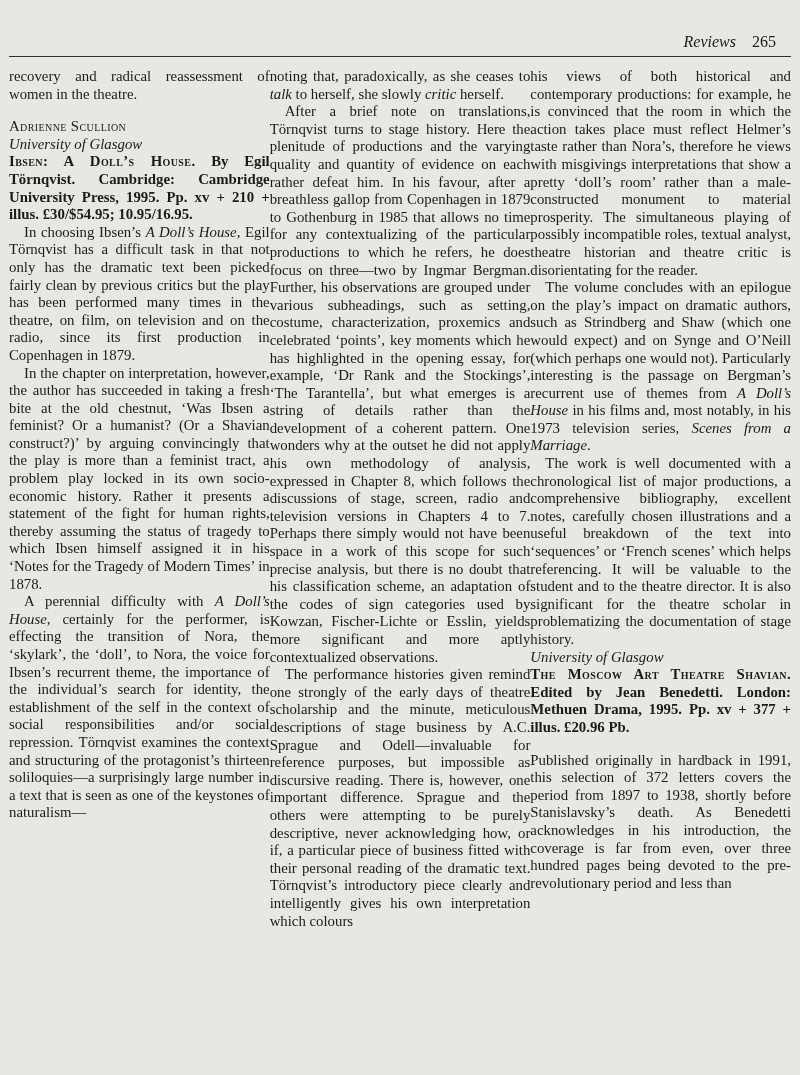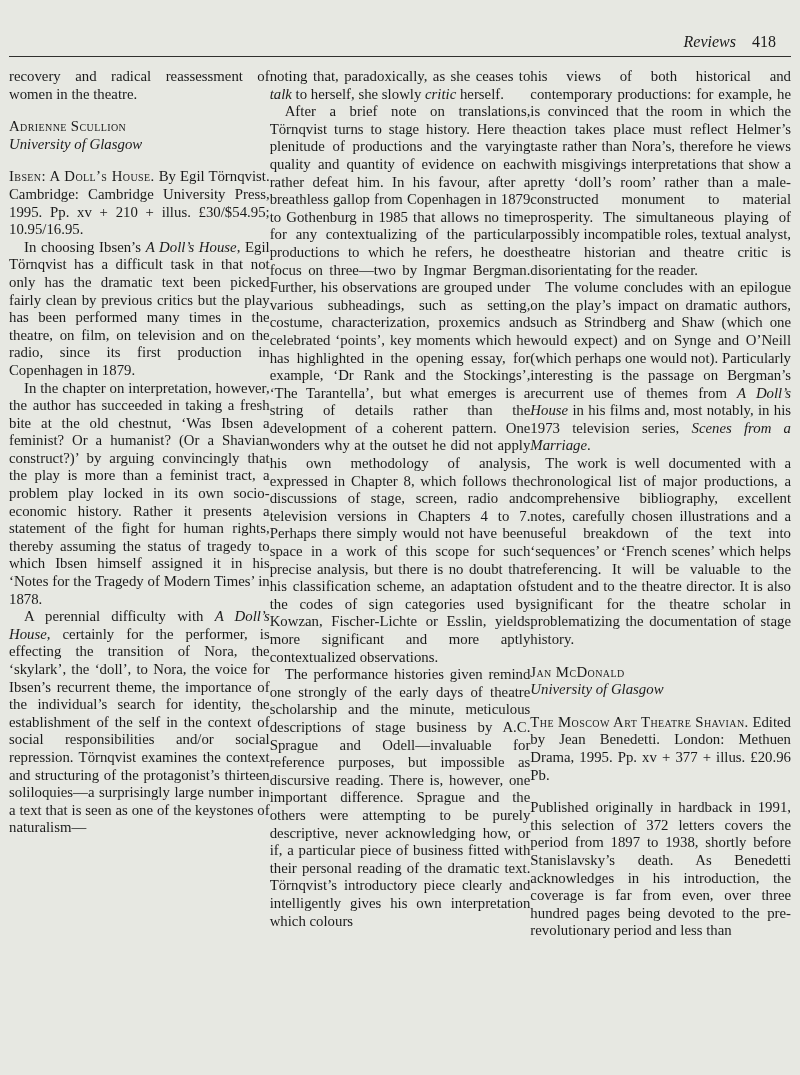--- a/index.html
+++ b/index.html
@@ -51,7 +51,7 @@
 <div class="page">
 
   <header class="running-head">
-    <span class="running-title">Reviews</span><span class="page-number">418</span>
+    <span class="running-title">Reviews</span><span class="page-number">265</span>
   </header>
 
   <div class="rule"></div>

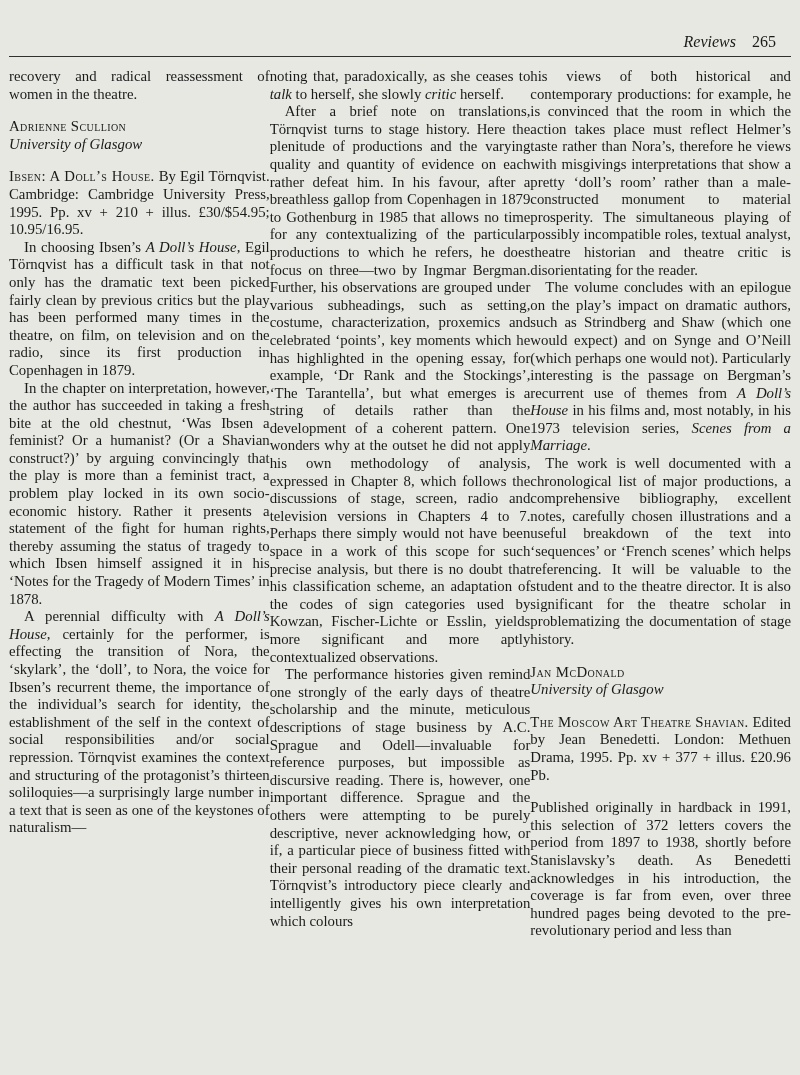--- a/index.html
+++ b/index.html
@@ -41,7 +41,7 @@
     letter-spacing: 0.4px;
   }
   .affiliation { font-style: italic; }
-  .citation { margin-top: 15px; text-indent: 0; }
+  .citation { text-indent: 0; font-weight: bold; }
   .sc { font-variant: small-caps; letter-spacing: 0.4px; }
   i { font-style: italic; }
 </style>

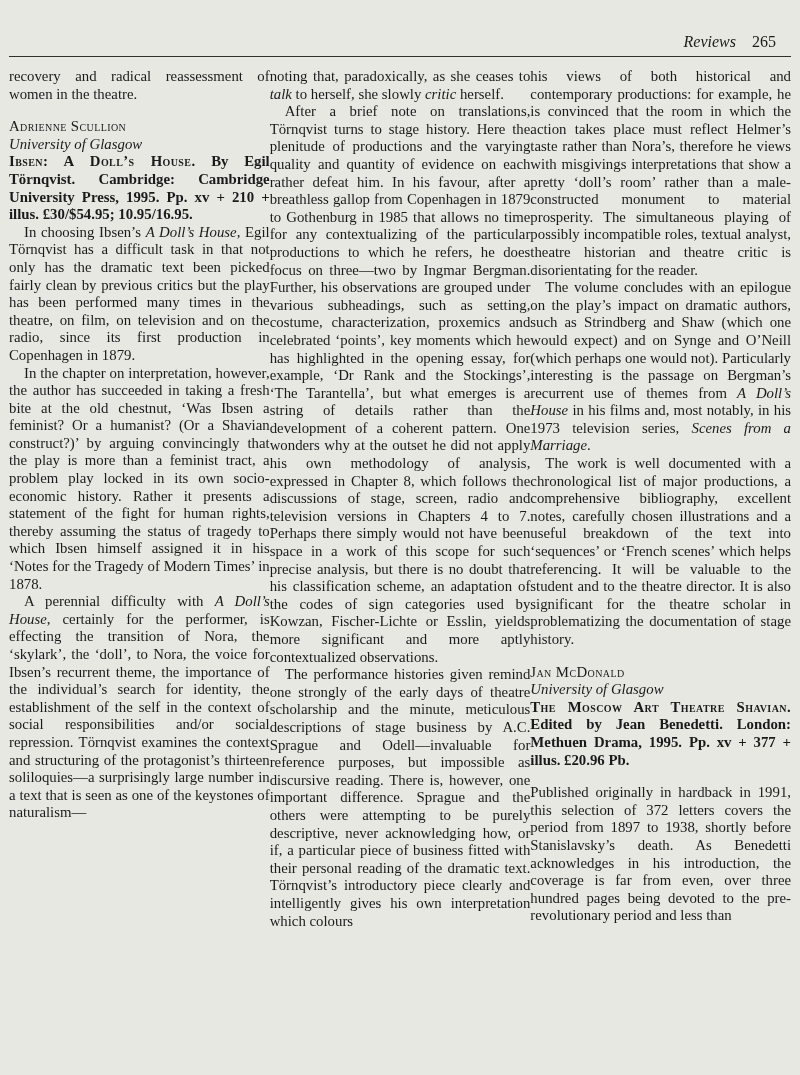--- a/index.html
+++ b/index.html
@@ -78,7 +78,6 @@
       <p class="para noindent">his views of both historical and contemporary productions: for example, he is convinced that the room in which the action takes place must reflect Helmer’s taste rather than Nora’s, therefore he views with misgivings interpretations that show a pretty ‘doll’s room’ rather than a male-constructed monument to material prosperity. The simultaneous playing of possibly incompatible roles, textual analyst, theatre historian and theatre critic is disorientating for the reader.</p>
       <p class="para">The volume concludes with an epilogue on the play’s impact on dramatic authors, such as Strindberg and Shaw (which one would expect) and on Synge and O’Neill (which perhaps one would not). Particularly interesting is the passage on Bergman’s recurrent use of themes from <i>A Doll’s House</i> in his films and, most notably, in his 1973 television series, <i>Scenes from a Marriage</i>.</p>
       <p class="para">The work is well documented with a chronological list of major productions, a comprehensive bibliography, excellent notes, carefully chosen illustrations and a useful breakdown of the text into ‘sequences’ or ‘French scenes’ which helps referencing. It will be valuable to the student and to the theatre director. It is also significant for the theatre scholar in problematizing the documentation of stage history.</p>
-      <p class="reviewer">Jan McDonald</p>
       <p class="affiliation">University of Glasgow</p>
       <p class="citation"><span class="sc">The Moscow Art Theatre Shavian.</span> <span>Edited by Jean Benedetti. London: Methuen Drama, 1995. Pp. xv + 377 + illus. £20.96 Pb.</span></p>
       <p class="para noindent spaced">Published originally in hardback in 1991, this selection of 372 letters covers the period from 1897 to 1938, shortly before Stanislavsky’s death. As Benedetti acknowledges in his introduction, the coverage is far from even, over three hundred pages being devoted to the pre-revolutionary period and less than</p>

